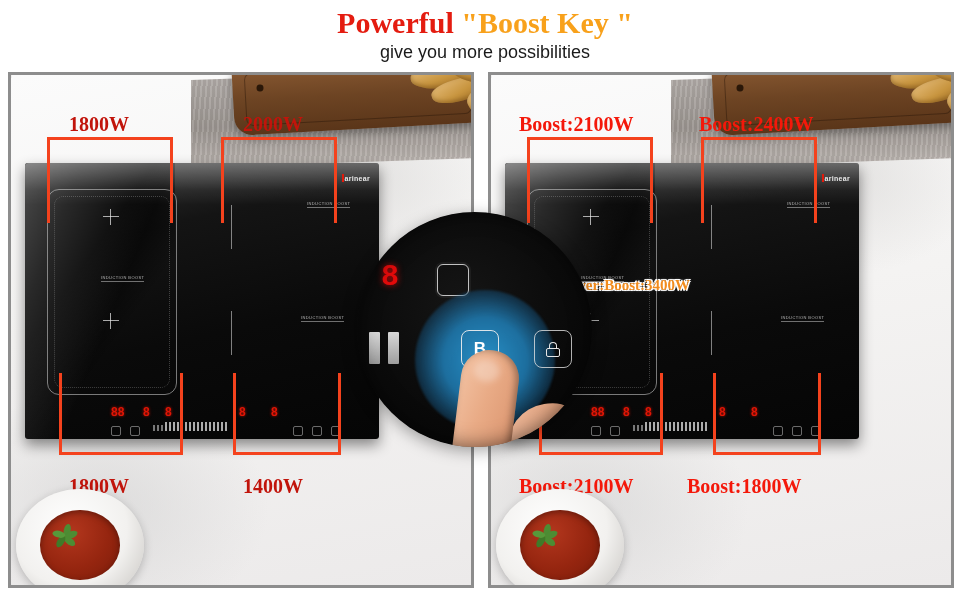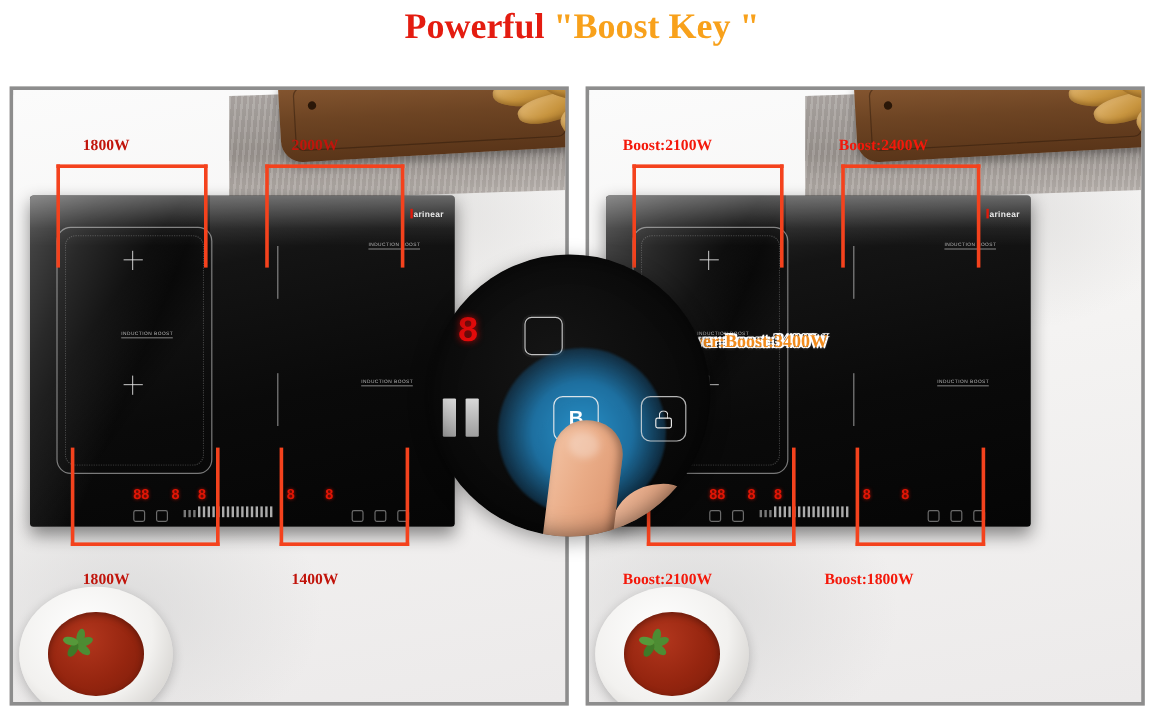--- a/index.html
+++ b/index.html
@@ -339,6 +339,7 @@
   <div class="headline">
     <span class="h-red">Powerful </span><span class="h-orange">"Boost Key "</span>
   </div>
+  <div class="subhead">give you more possibilities</div>
 </div>
 
 <div class="panel" id="panel-left">

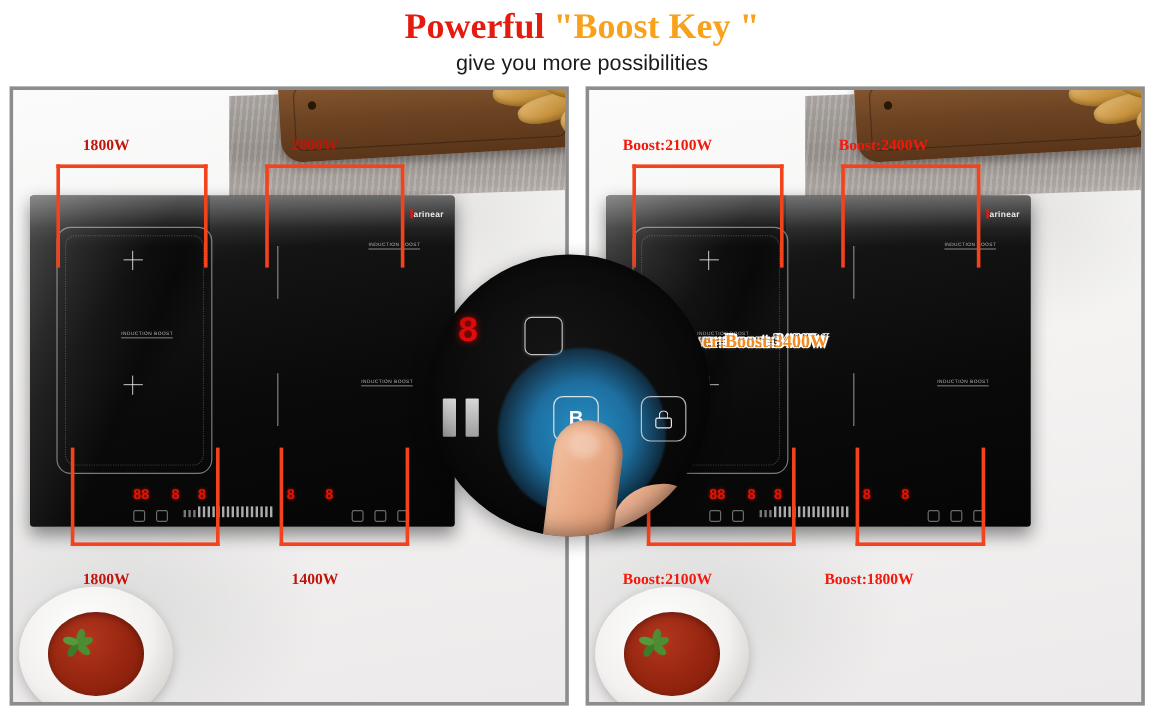--- a/index.html
+++ b/index.html
@@ -227,7 +227,7 @@
   .wlabel{
     position:absolute;
     font-family:"Liberation Serif", serif;
-    font-weight:bold;font-size:13px;
+    font-weight:bold;font-size:20px;
     white-space:nowrap;
   }
   .wlabel.dark{color:#c1140b;}

